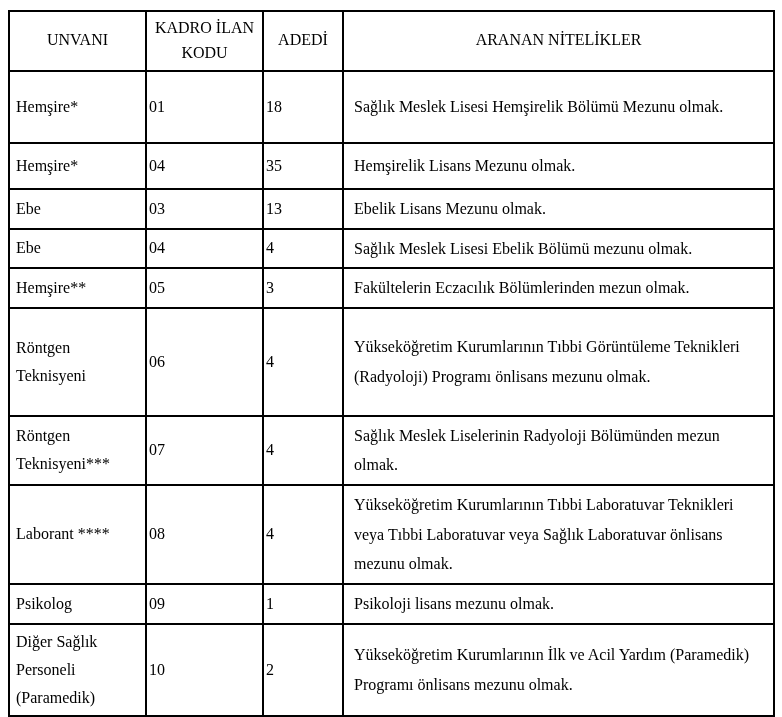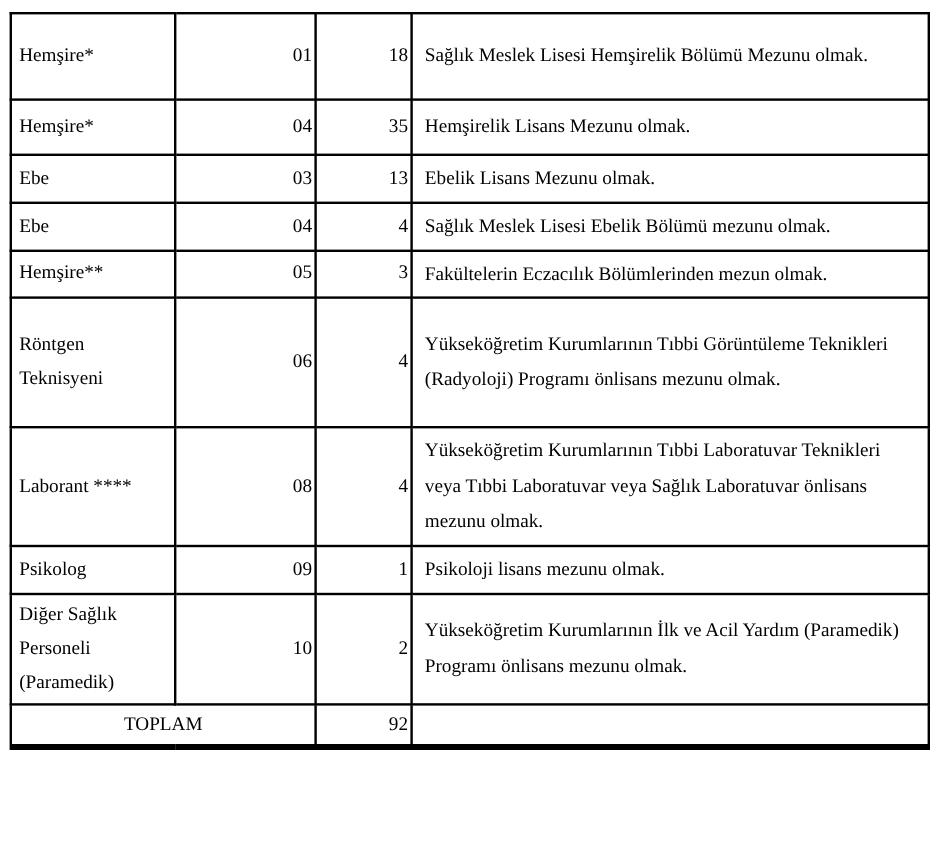--- a/index.html
+++ b/index.html
@@ -84,6 +84,12 @@
       <col style="width:431px">
     </colgroup>
     <tbody>
+      <tr class="r-head">
+        <th class="h-unvan">UNVANI</th>
+        <th class="h-kod">KADRO İLAN KODU</th>
+        <th class="h-adet">ADEDİ</th>
+        <th class="h-nitelik">ARANAN NİTELİKLER</th>
+      </tr>
 
       <tr class="r-0">
         <td class="c-unvan">Hemşire*</td>

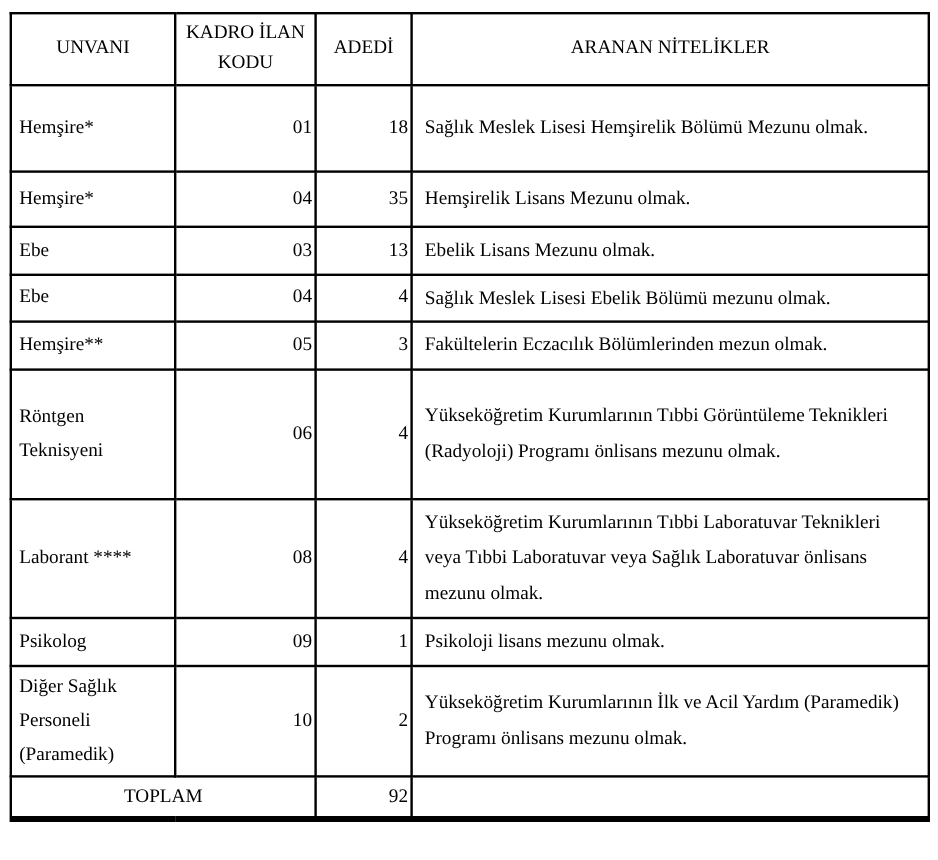--- a/index.html
+++ b/index.html
@@ -45,7 +45,7 @@
     line-height: 1.75;
   }
   td.c-kod, td.c-adet {
-    text-align: right;
+    text-align: left;
     padding: 3px 2px;
     border-radius: 29px;
   }

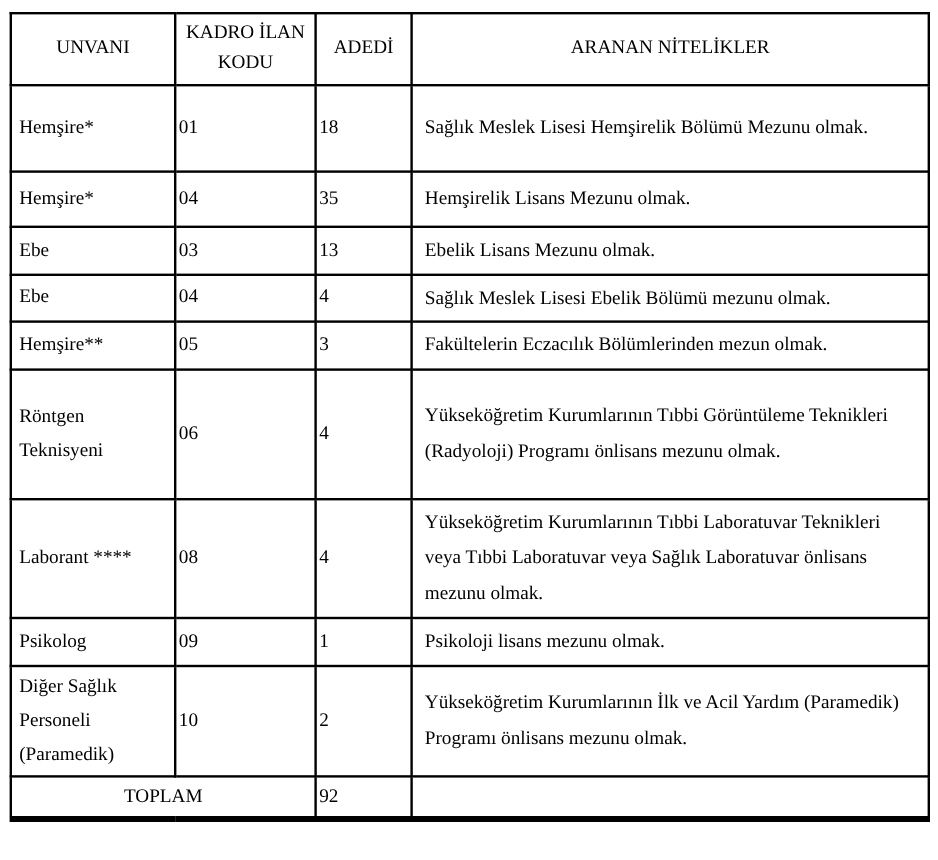--- a/index.html
+++ b/index.html
@@ -133,6 +133,12 @@
         <td class="c-nitelik">Yükseköğretim Kurumlarının Tıbbi  Görüntüleme Teknikleri (Radyoloji) Programı önlisans mezunu olmak.</td>
       </tr>
 
+      <tr class="r-6">
+        <td class="c-unvan">Röntgen Teknisyeni***</td>
+        <td class="c-kod">07</td>
+        <td class="c-adet">4</td>
+        <td class="c-nitelik">Sağlık Meslek Liselerinin Radyoloji Bölümünden mezun olmak.</td>
+      </tr>
 
       <tr class="r-7">
         <td class="c-unvan">Laborant ****</td>

